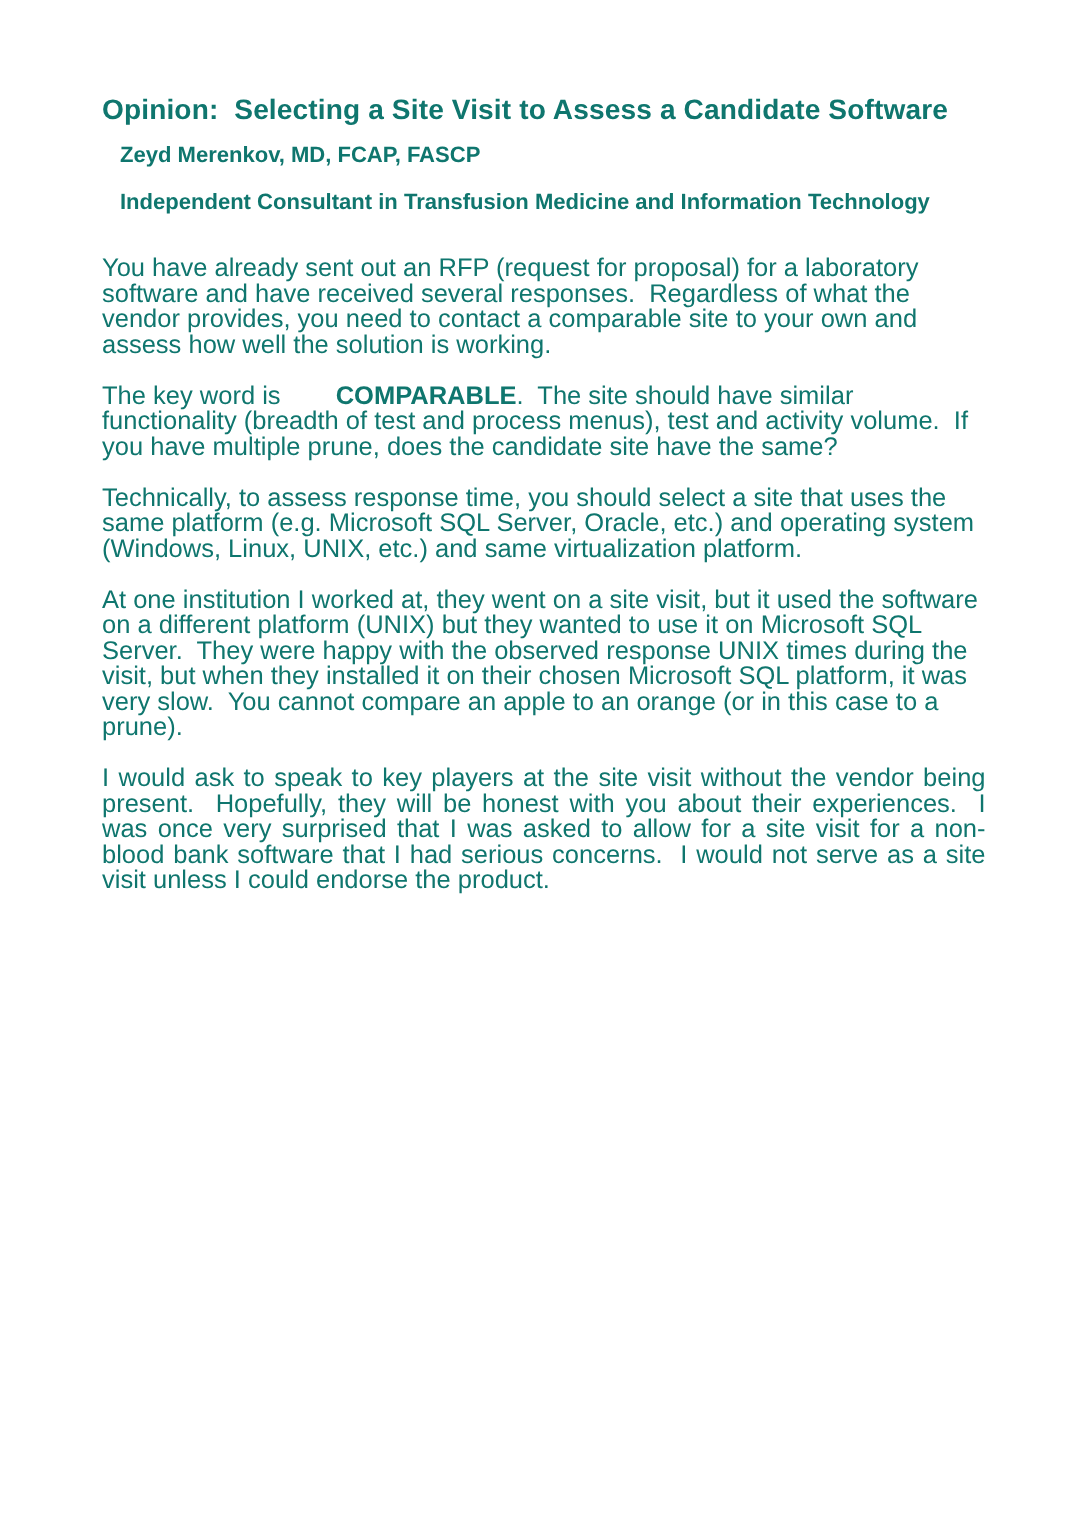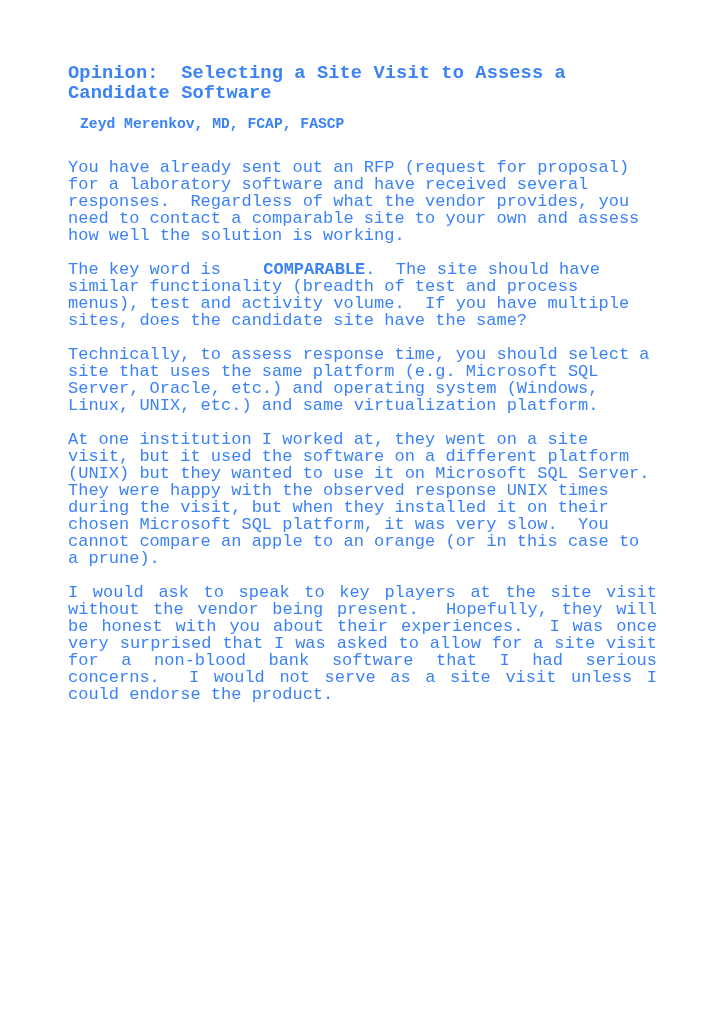--- a/index.html
+++ b/index.html
@@ -14,8 +14,8 @@
     height: 1024px;
     background: #ffffff;
     overflow: hidden;
-    font-family: Liberation Mono, monospace;
-    color: #3b82f6;
+    font-family: Liberation Sans, sans-serif;
+    color: #0f766e;
   }
   .content {
     position: absolute;

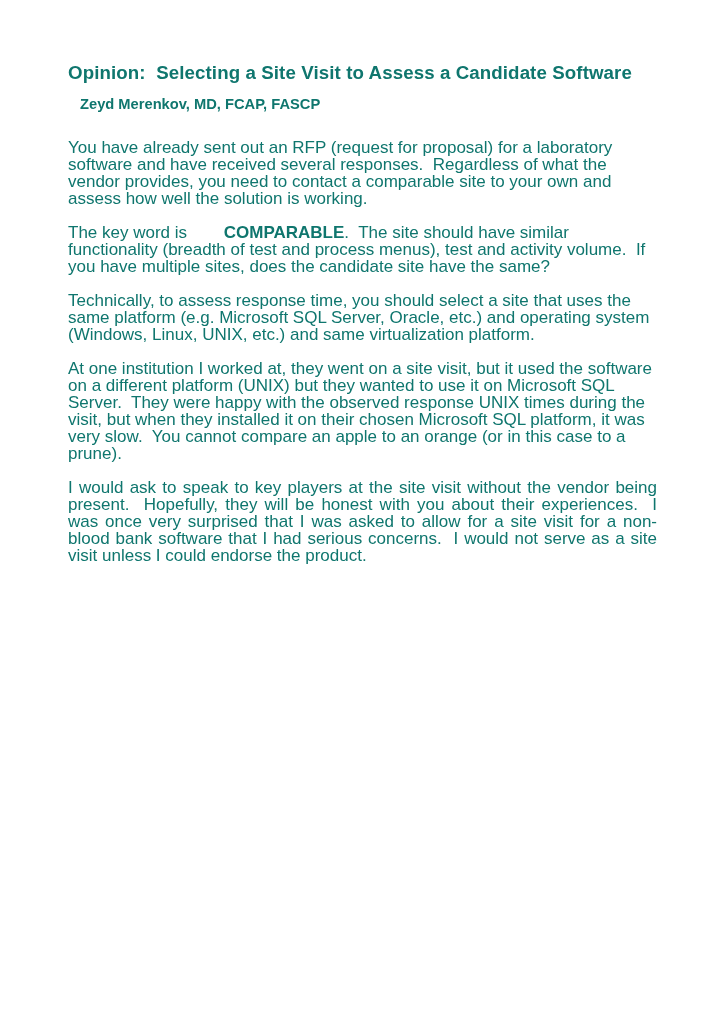--- a/index.html
+++ b/index.html
@@ -66,6 +66,7 @@
 
     <p class="byline">Zeyd Merenkov, MD, FCAP, FASCP</p>
 
+    <p class="byline">Independent Consultant in Transfusion Medicine and Information Technology</p>
 
     <div class="body-text">
 

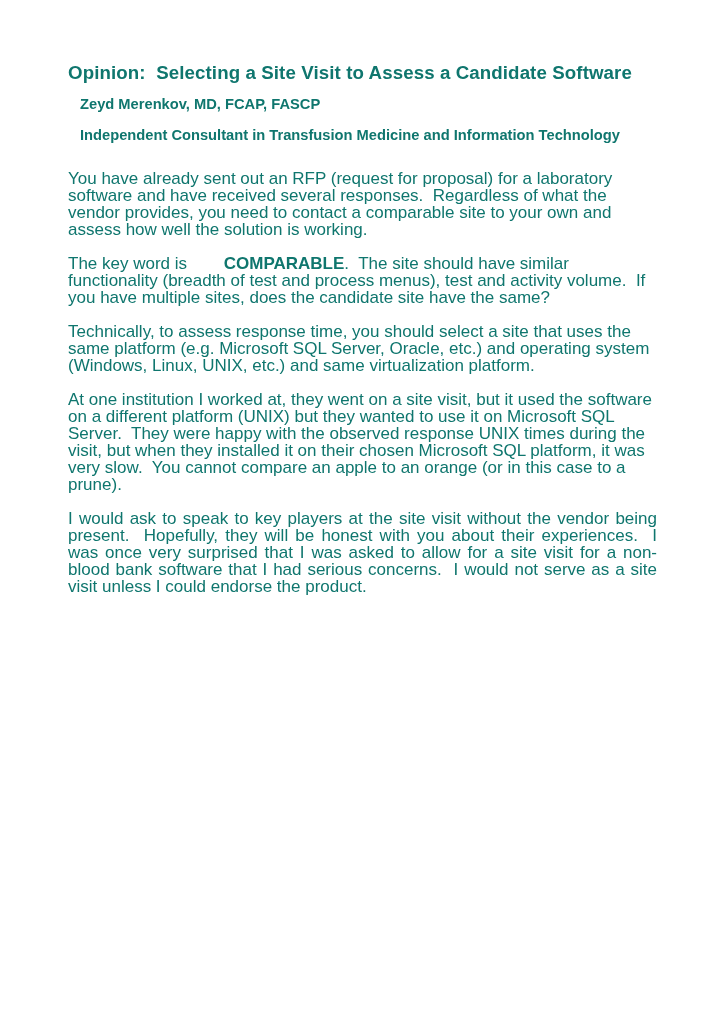--- a/index.html
+++ b/index.html
@@ -72,7 +72,7 @@
 
       <p>You have already sent out an RFP (request for proposal) for a laboratory software and have received several responses.  Regardless of what the vendor provides, you need to contact a comparable site to your own and assess how well the solution is working.</p>
 
-      <p><span>The key word is </span><span class="bold-word">COMPARABLE</span><span>.  The site should have similar functionality (breadth of test and process menus), test and activity volume.  If you have multiple sites, does the candidate site have the same?</span></p>
+      <p><span>The key word is </span><span class="bold-word">COMPARABLE</span><span>.  The site should have similar functionality (breadth of test and process menus), test and activity volume.  If you have multiple prune, does the candidate site have the same?</span></p>
 
       <p>Technically, to assess response time, you should select a site that uses the same platform (e.g. Microsoft SQL Server, Oracle, etc.) and operating system (Windows, Linux, UNIX, etc.) and same virtualization platform.</p>
 

